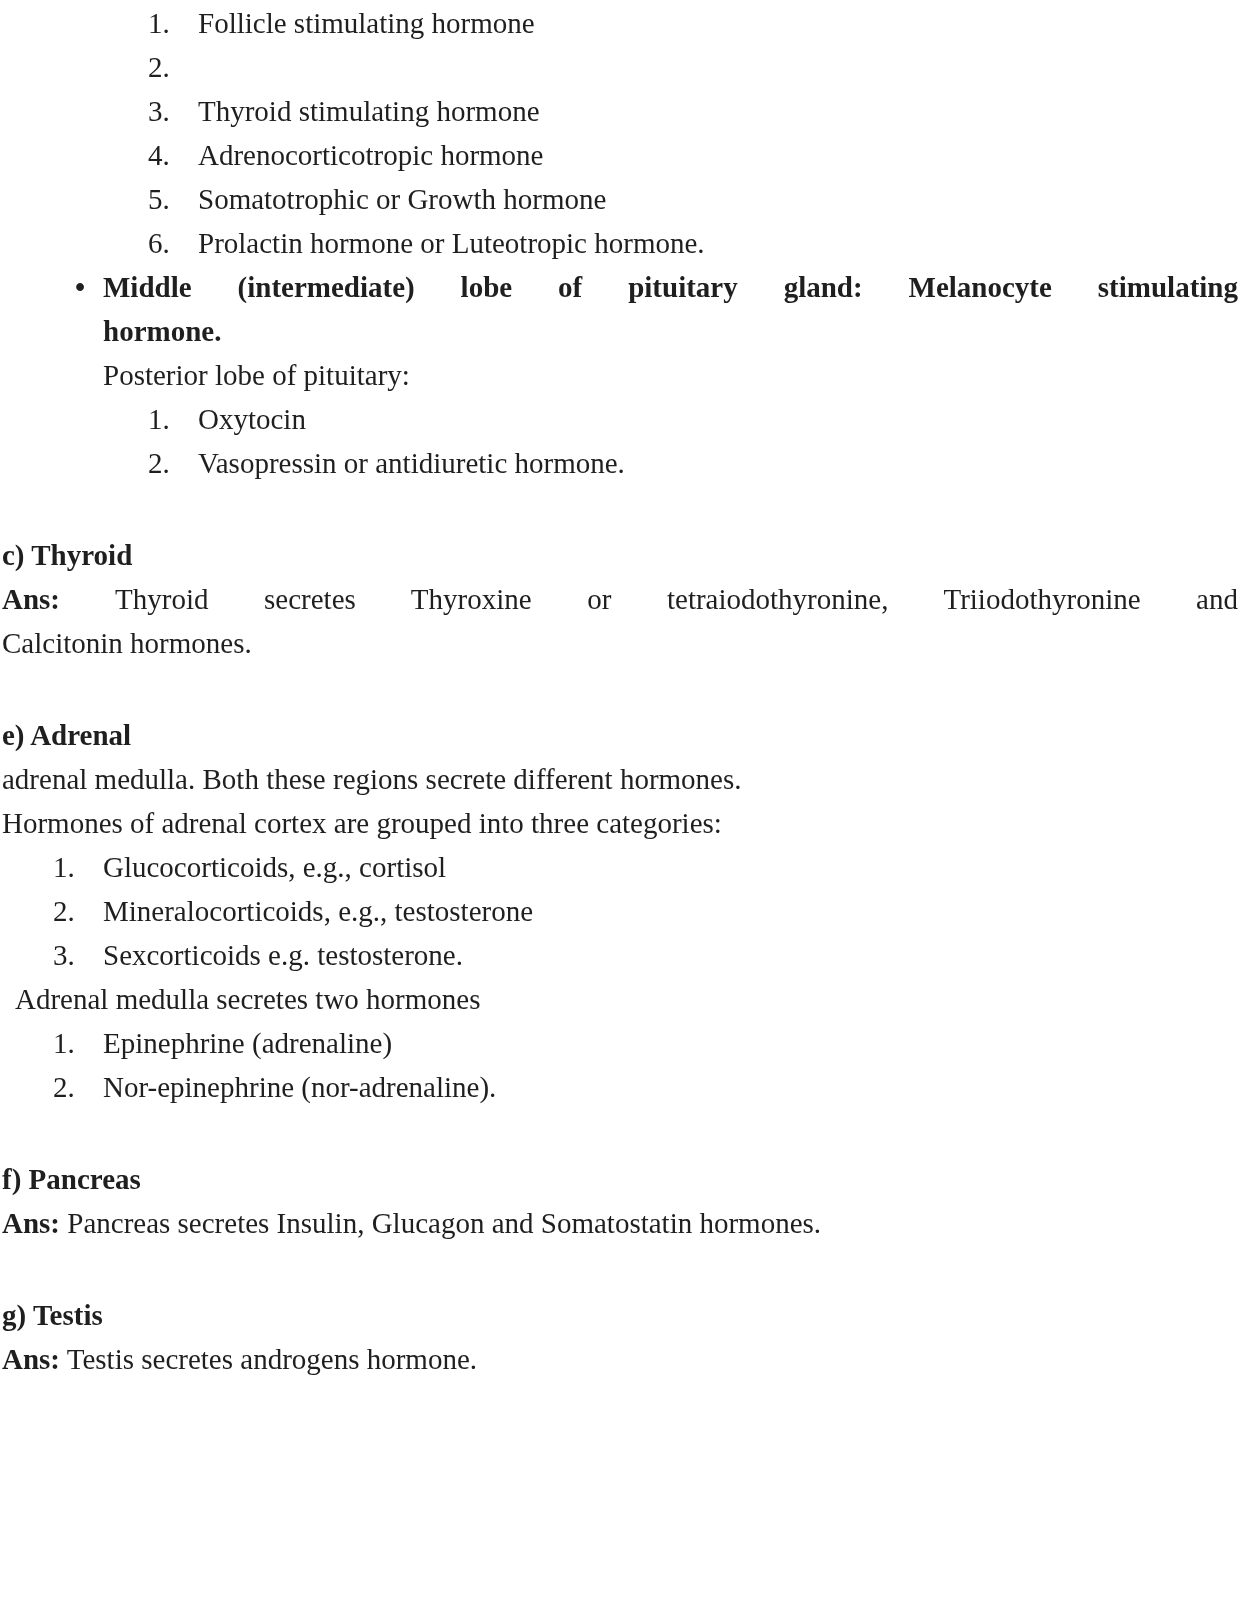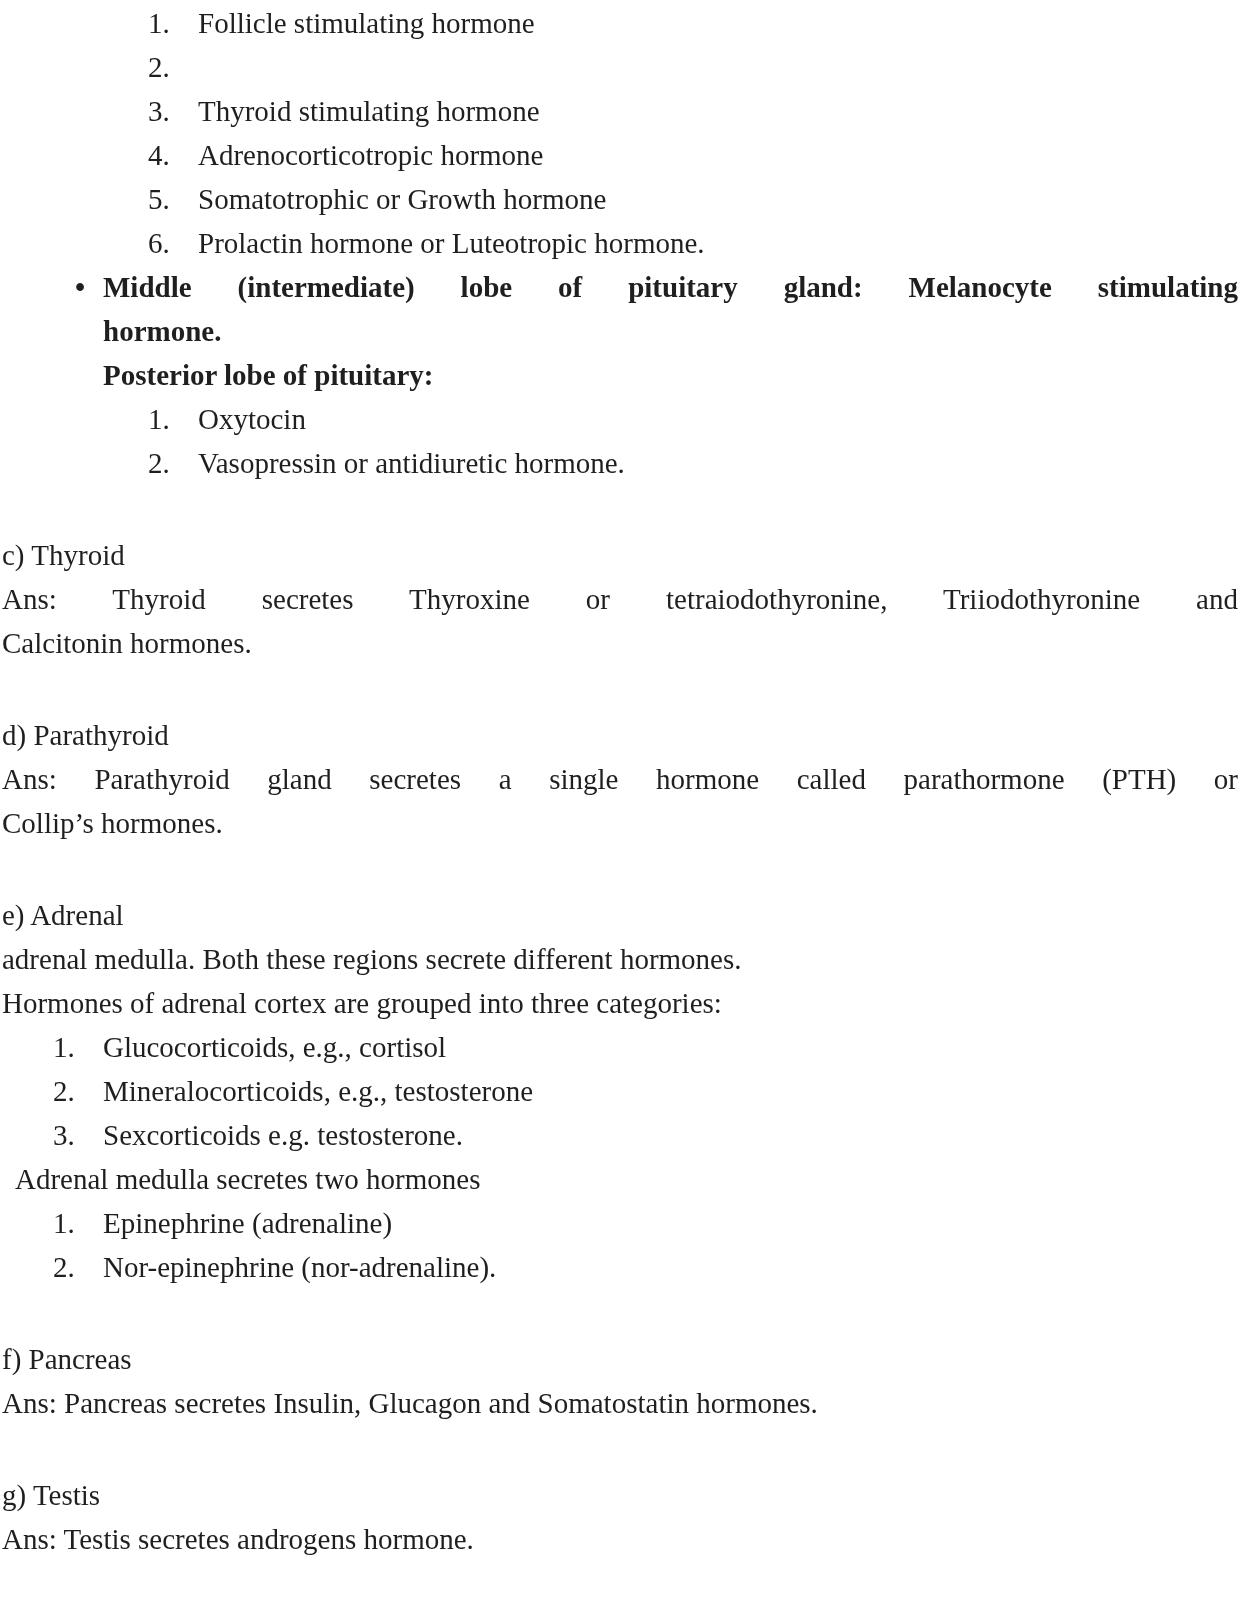--- a/index.html
+++ b/index.html
@@ -42,7 +42,7 @@
   }
   .posterior-heading {
     padding-left: 101px;
-    font-weight: bold;
+    font-weight: normal;
   }
 
   

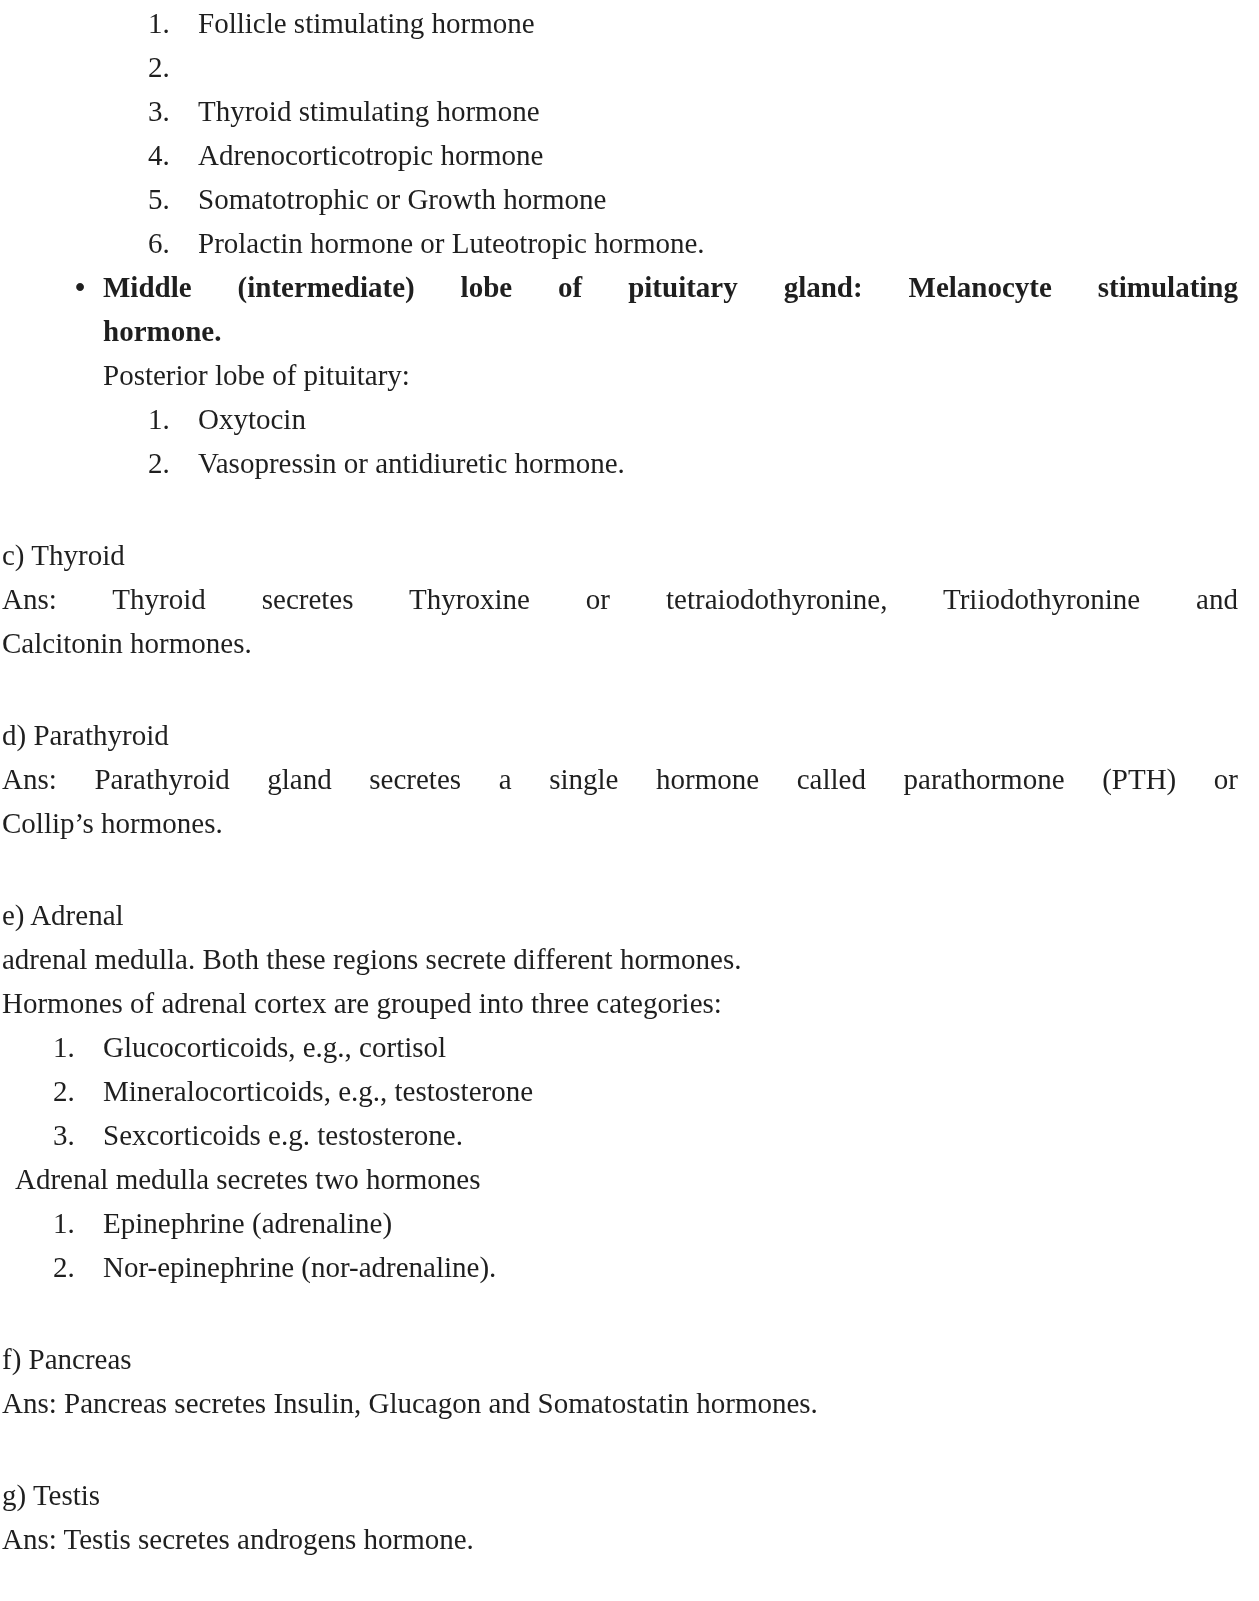--- a/index.html
+++ b/index.html
@@ -20,7 +20,7 @@
     padding: 1px 21px 0 2px;
     overflow: hidden;
   }
-  .b { font-weight: normal; }
+  .b { font-weight: bold; }
 
   
   .nlist { }

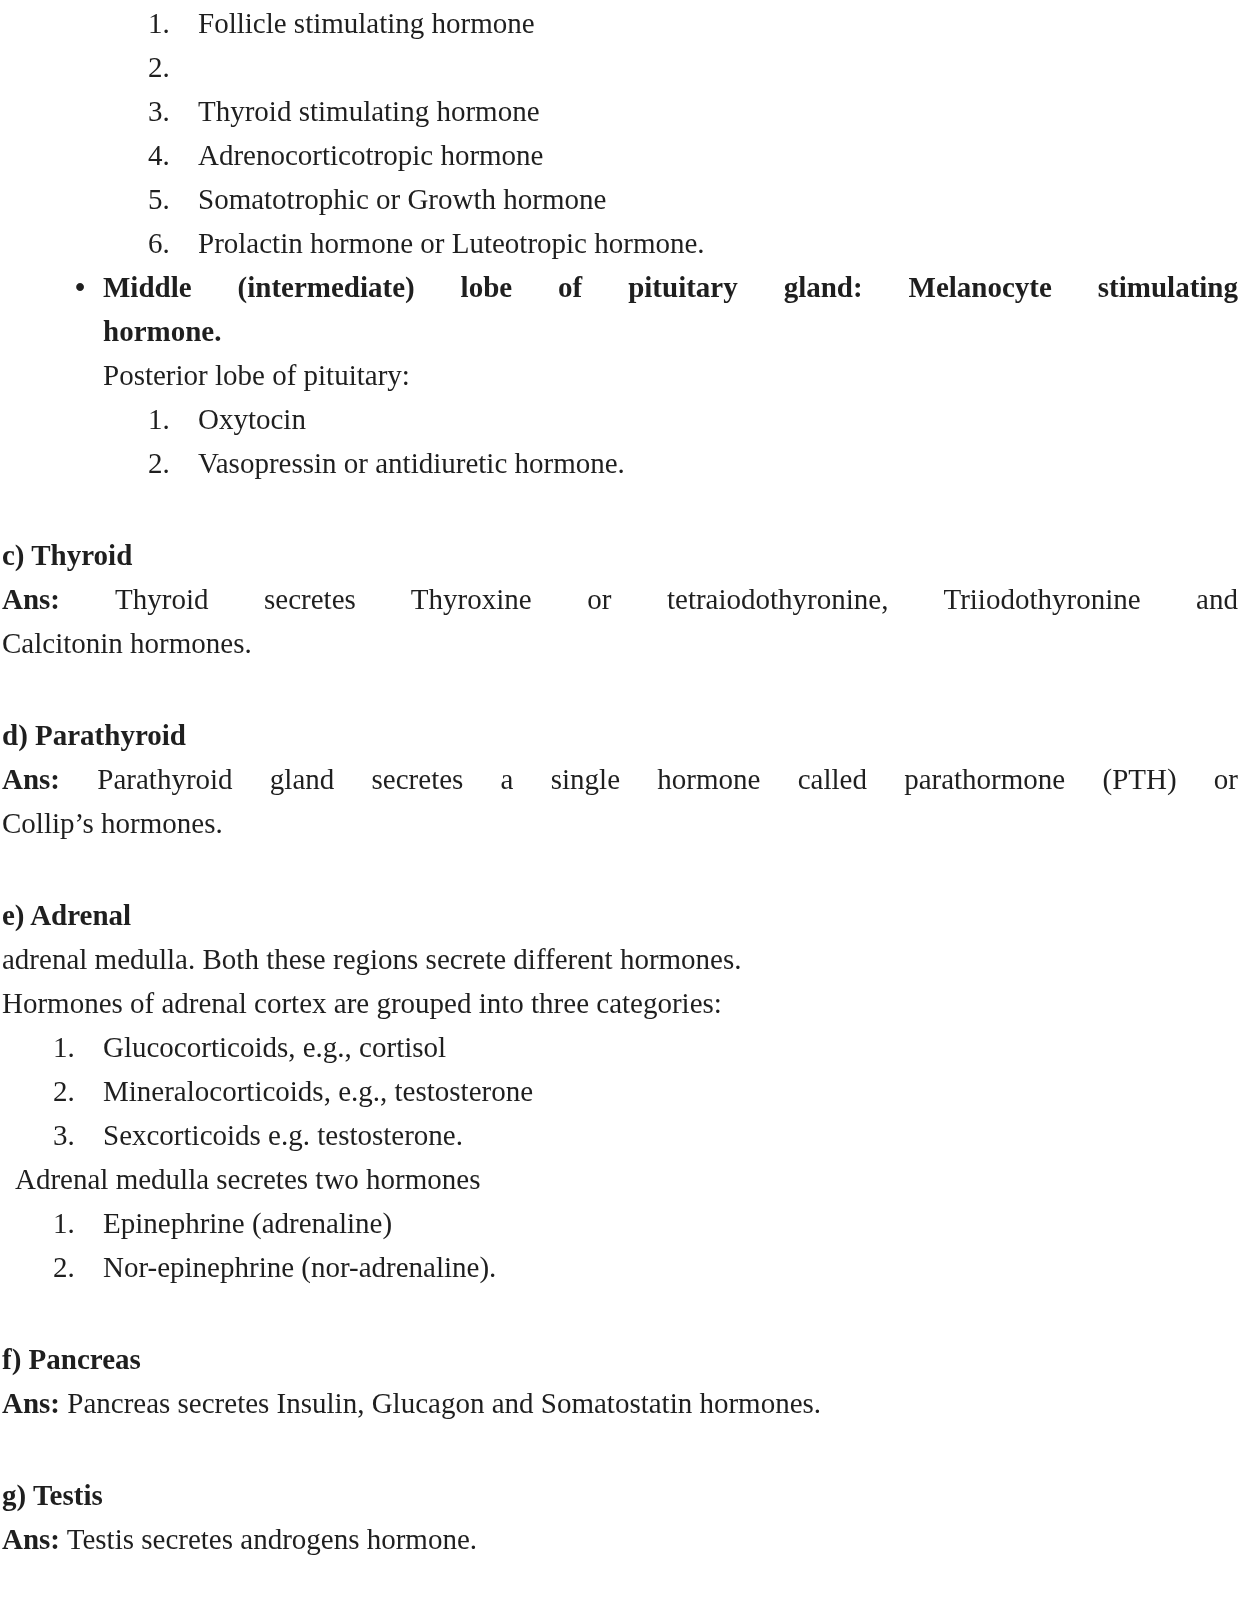--- a/index.html
+++ b/index.html
@@ -112,14 +112,6 @@
     <div>Calcitonin hormones.</div>
   </div>
 
-  <div class="section">
-    <div class="b">d) Parathyroid</div>
-    <div class="just">
-      <span class="b">Ans:</span>
-      <span>Parathyroid gland secretes a single hormone called parathormone (PTH) or</span>
-    </div>
-    <div>Collip’s hormones.</div>
-  </div>
 
   <div class="section">
     <div class="b">e) Adrenal</div>

